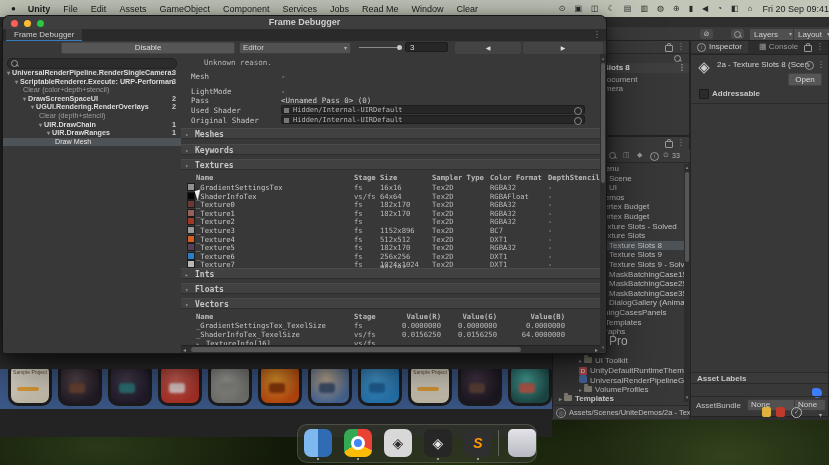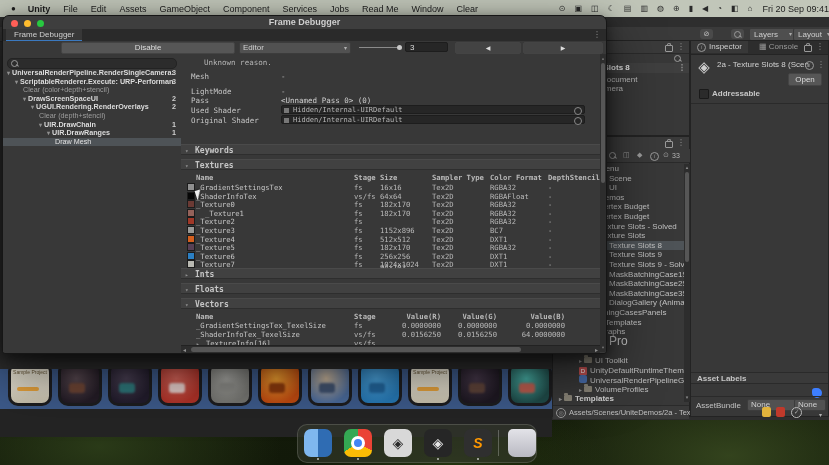--- a/index.html
+++ b/index.html
@@ -411,6 +411,7 @@
       <div class="dviz dlab" style="left:10px;top:62px;">Original Shader</div>
       <div class="objfield" style="left:100px;top:61px;width:304px;"><span class="mini"></span><span>Hidden/Internal-UIRDefault</span><span class="pick"></span></div>
 
+      <div class="section" style="top:74px;"><span class="tri">▾</span><span>Meshes</span></div>
       <div class="section" style="top:105px;"><span class="tri">▾</span><span>Textures</span></div>
       <div class="section" style="top:90px;"><span class="tri">▾</span><span>Keywords</span></div>
       <div id="tex-table">

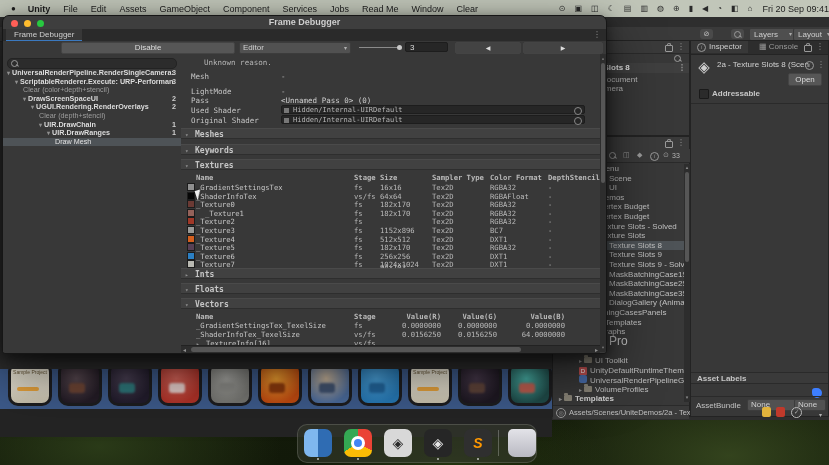--- a/index.html
+++ b/index.html
@@ -450,7 +450,7 @@
           </div>
           <div style="position: absolute; left: 0px; top: 153.8px; width: 419px; height: 8.6px;">
             <span class="swatch" style="left: 6px; top: 1px; background: rgb(148, 98, 90);"></span>
-            <span class="cell" style="left: 15px; top: 1px; color: rgb(198, 198, 198); padding-left: 9px;">_Texture1</span>
+            <span class="cell" style="left: 15px; top: 1px; color: rgb(198, 198, 198);">_Texture1</span>
             <span class="cell" style="left: 173px; top: 1px;">fs</span>
             <span class="cell" style="left: 199px; top: 1px;">182x170</span>
             <span class="cell" style="left: 251px; top: 1px;">Tex2D</span>

